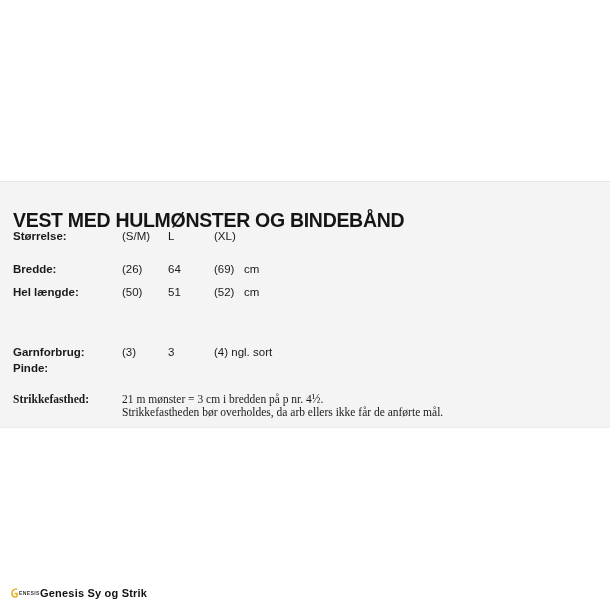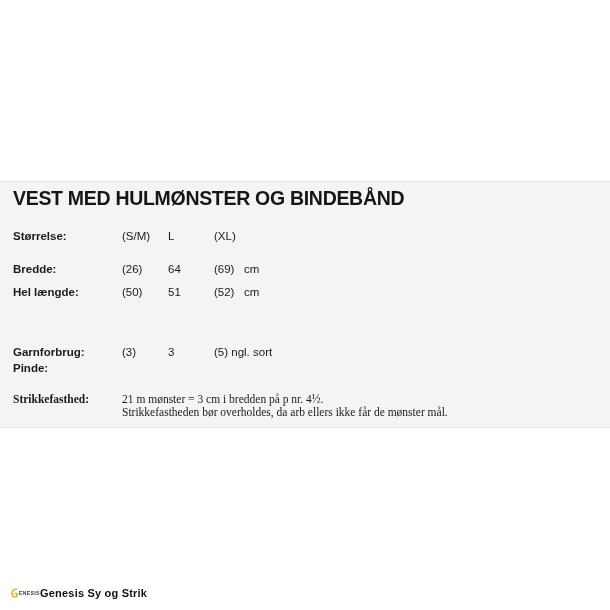--- a/index.html
+++ b/index.html
@@ -29,7 +29,7 @@
   .doc-title {
     position: absolute;
     left: 13px;
-    top: 5px;
+    top: 27px;
     font-size: 19.5px;
     font-weight: bold;
     letter-spacing: -0.3px;

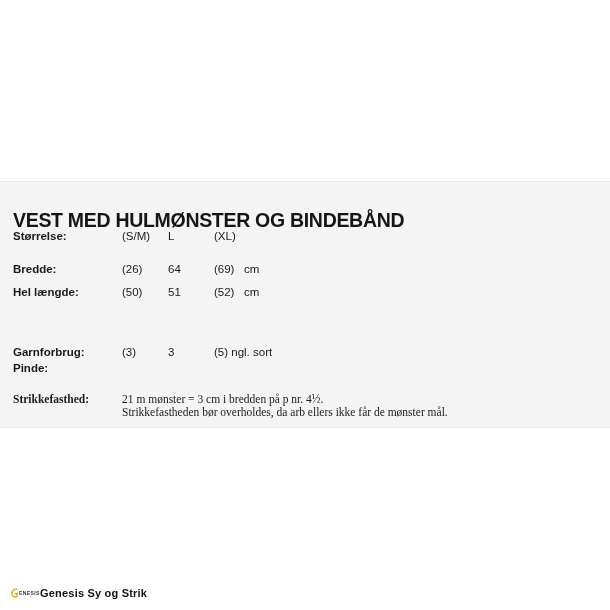--- a/index.html
+++ b/index.html
@@ -129,7 +129,7 @@
     <span class="lbl">Garnforbrug:</span>
     <span class="c1">(3)</span>
     <span class="c2">3</span>
-    <span class="c3">(5) ngl. sort</span>
+    <span class="c3">(4) ngl. sort</span>
   </div>
 
   <div class="row" style="top: 179.5px;">

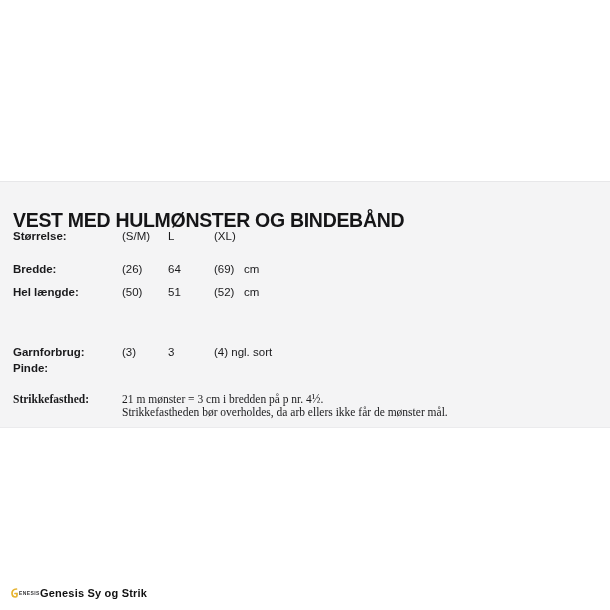--- a/index.html
+++ b/index.html
@@ -139,7 +139,7 @@
   <div class="row" style="top: 210.5px; height: 28px; font-family: Liberation Serif, serif;">
     <span class="lbl">Strikkefasthed:</span>
     <span class="val">21 m mønster = 3 cm i bredden på p nr. 4½.</span>
-    <span class="val2">Strikkefastheden bør overholdes, da arb ellers ikke får de mønster mål.</span>
+    <span class="val2">Strikkefastheden bør overholdes, da arb ellers ikke får de anførte mål.</span>
   </div>
 
 </div>

